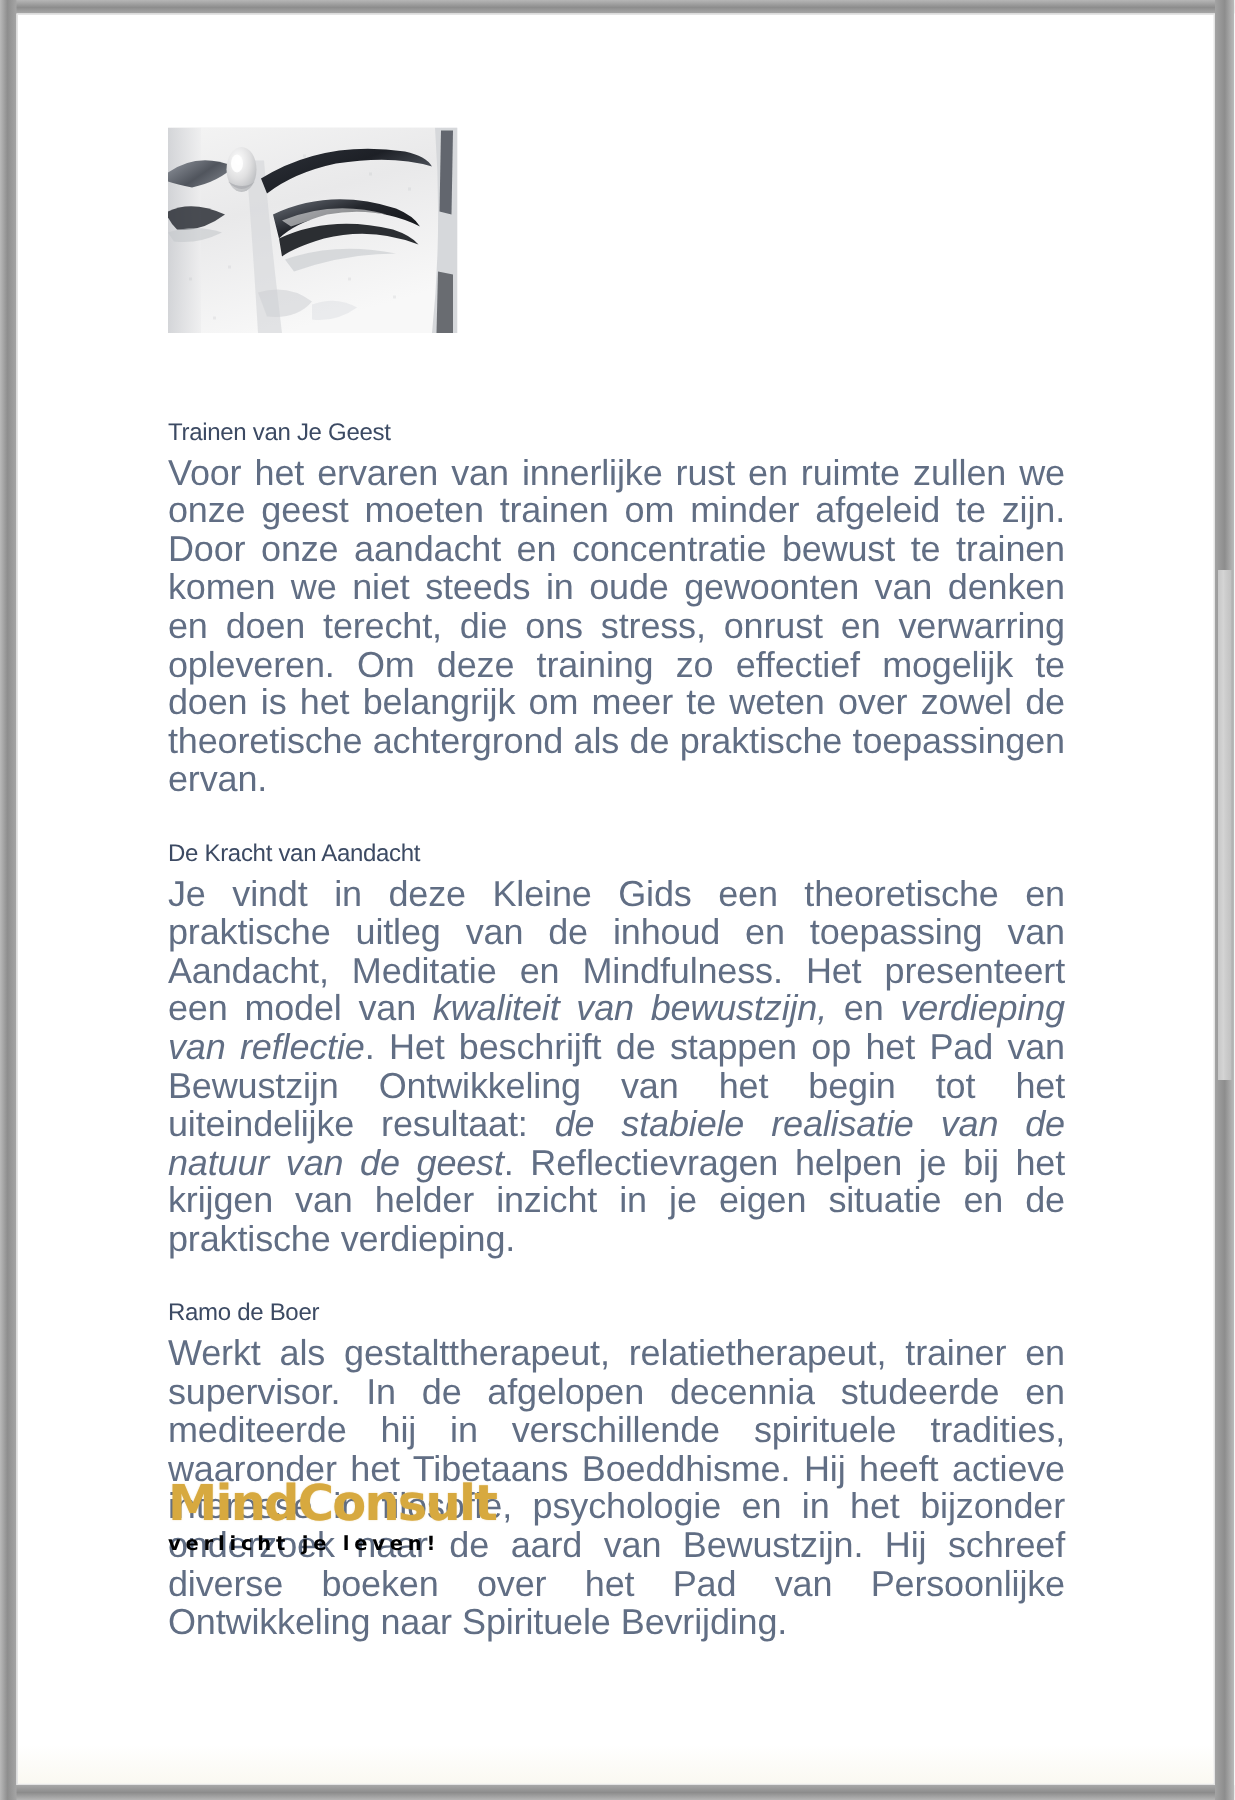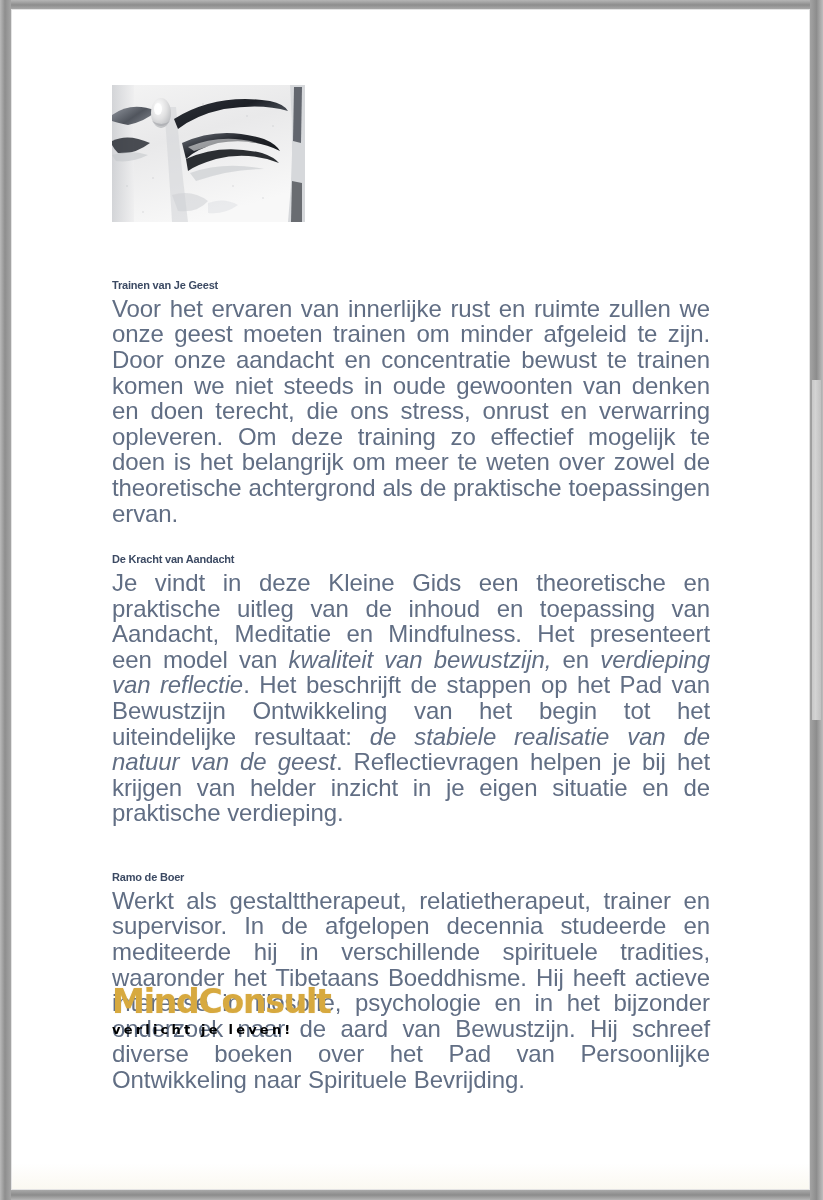--- a/index.html
+++ b/index.html
@@ -89,8 +89,8 @@
 
   h2.heading {
     font-family: "Liberation Sans", sans-serif;
-    font-size: 11px;
-    font-weight: bold;
+    font-size: 16px;
+    font-weight: normal;
     color: #3c4a63;
     margin: 0 0 3px 0;
     letter-spacing: -0.2px;

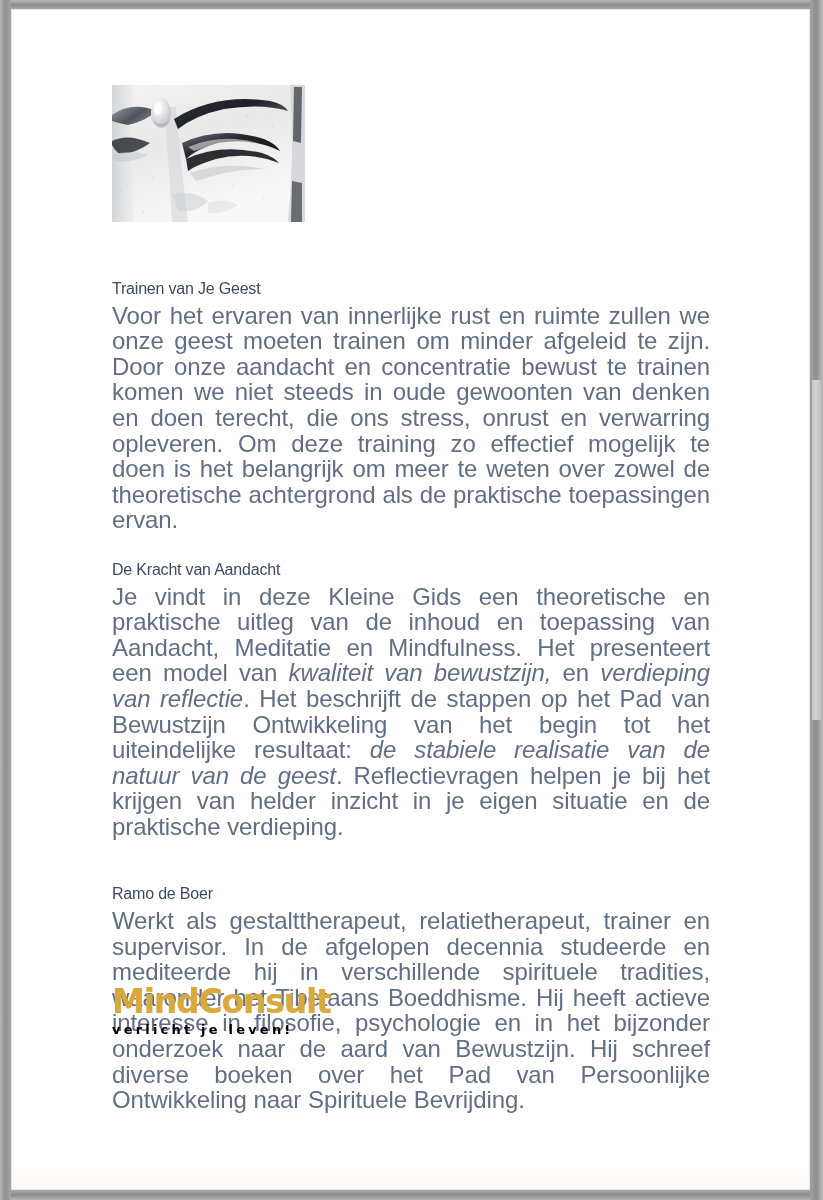--- a/index.html
+++ b/index.html
@@ -85,7 +85,7 @@
 
   
   .block { margin-bottom: 26px; }
-  .block.gap-large { margin-top: 44px; }
+  .block.gap-large { margin-top: 26px; }
 
   h2.heading {
     font-family: "Liberation Sans", sans-serif;

